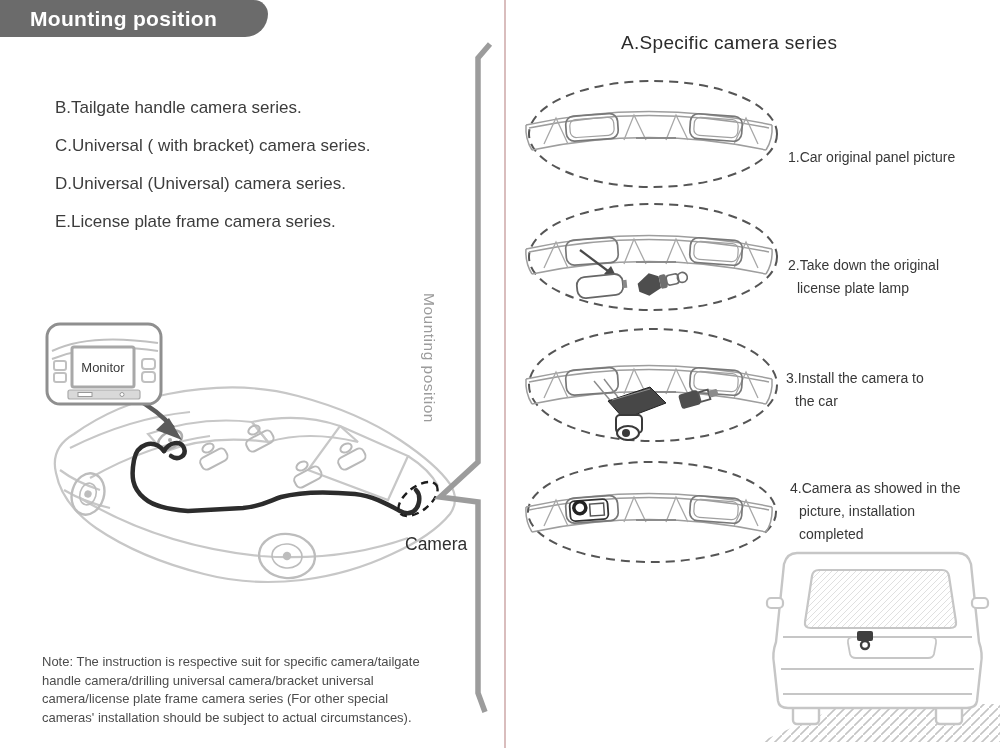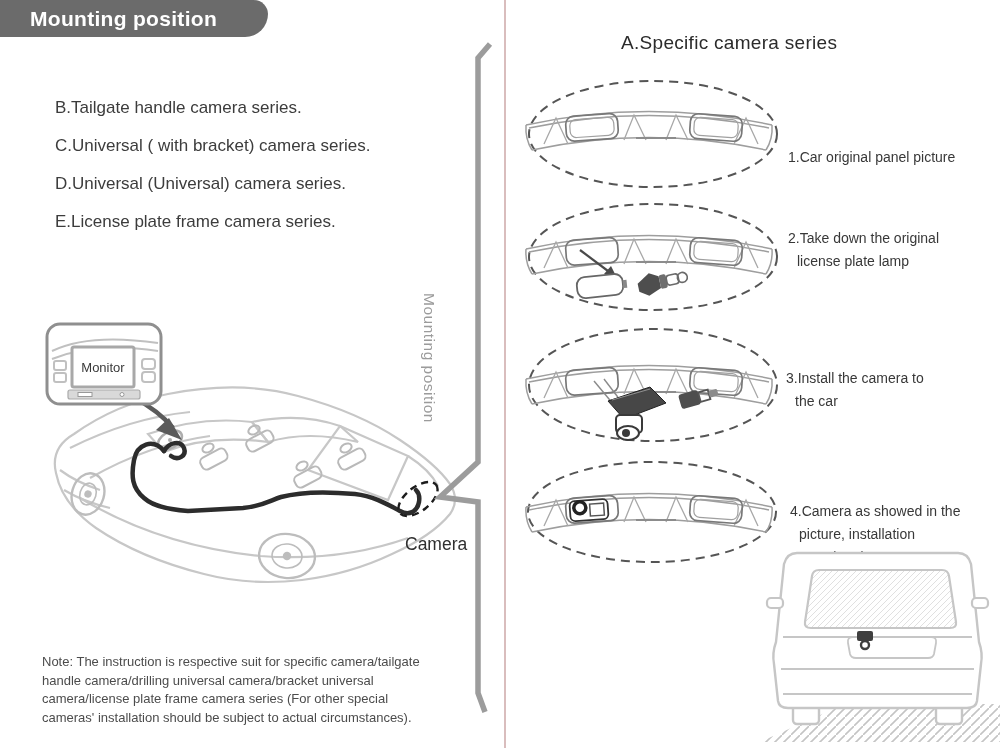--- a/index.html
+++ b/index.html
@@ -211,7 +211,7 @@
     <ellipse cx="45" cy="11" rx="5" ry="5" fill="none" stroke="#6a6a6a" stroke-width="1.6"></ellipse>
   </g>
 </svg>
-<div class="abs step-label" style="left:788px;top:227px;">
+<div class="abs step-label" style="left:788px;top:254px;">
   <span>2.Take down the original</span>
   <span class="l2">license plate lamp</span>
 </div>

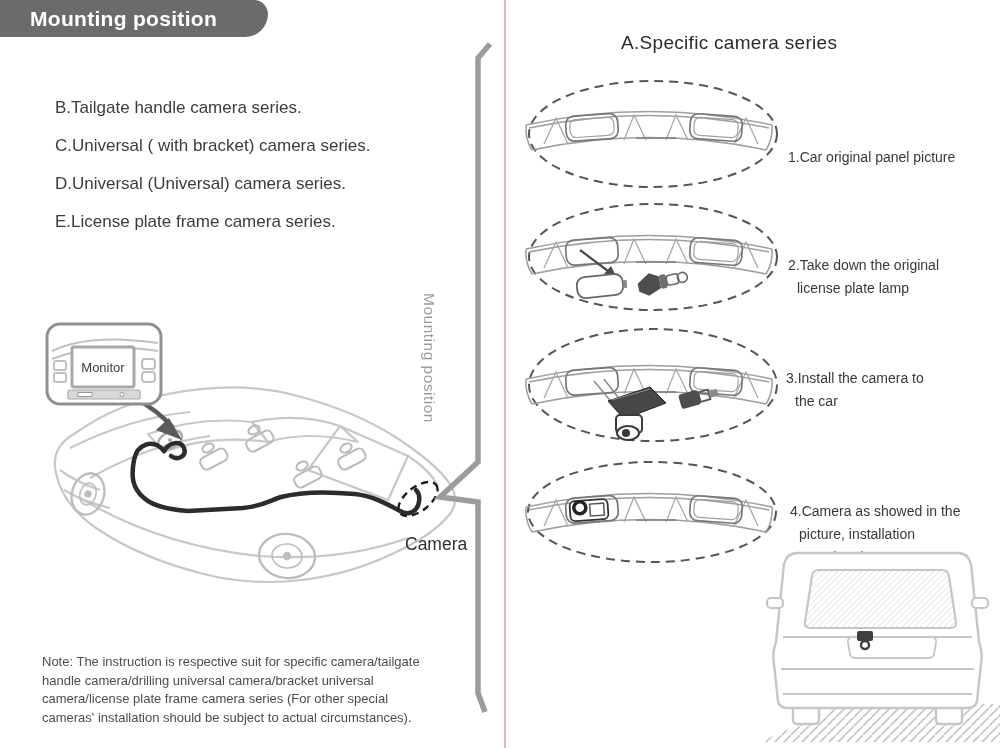--- a/index.html
+++ b/index.html
@@ -290,7 +290,7 @@
     </g>
   </g>
 </svg>
-<div class="abs step-label" style="left:790px;top:500px;">
+<div class="abs step-label" style="left:790px;top:477px;">
   <span>4.Camera as showed in the</span>
   <span class="l2">picture, installation</span>
   <span class="l2">completed</span>

